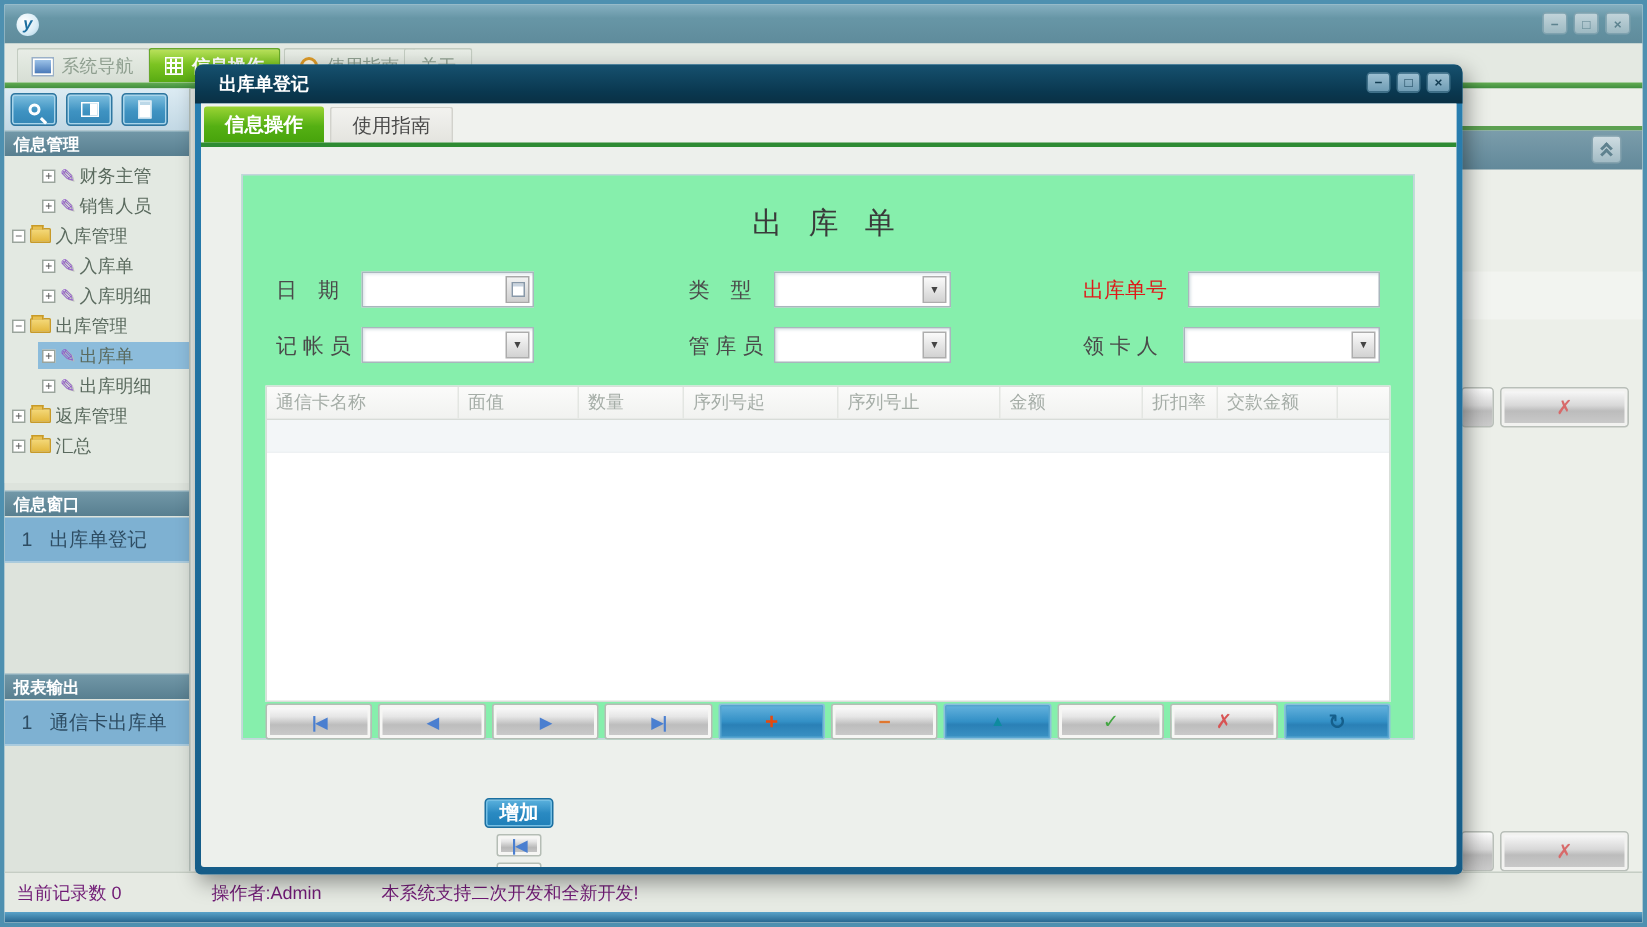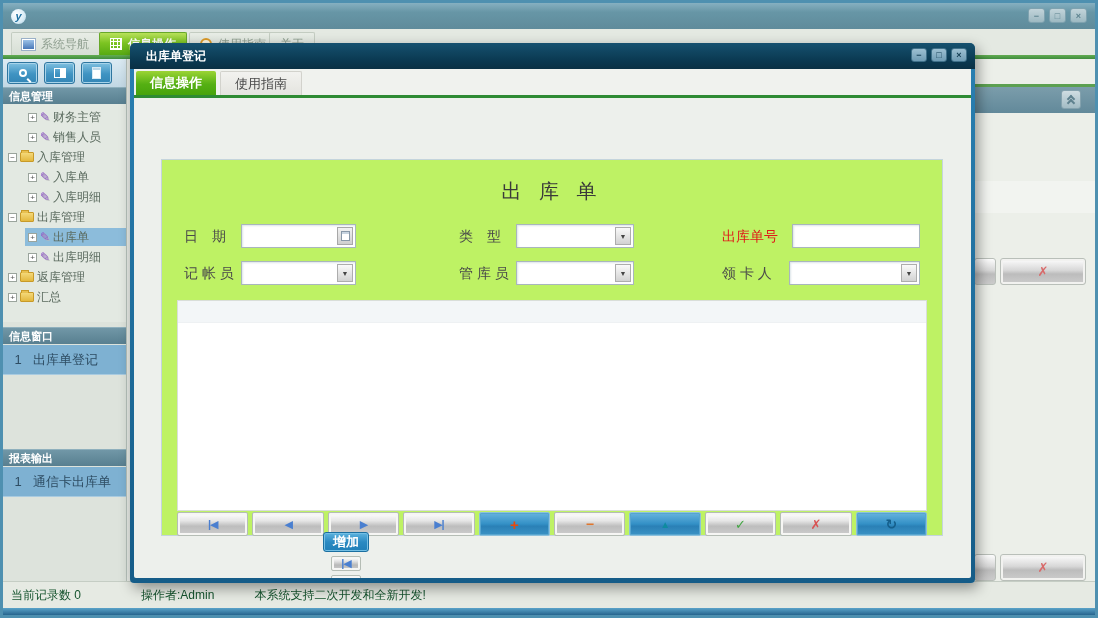--- a/index.html
+++ b/index.html
@@ -92,7 +92,7 @@
   .mtab.inact{left:86px;background:linear-gradient(#f2f2ef,#e4e4df);border:1px solid #d2d2cc;border-bottom:none;color:#4a4a4a;border-radius:2px 2px 0 0;}
   .mgreenline{position:absolute;left:0;top:26px;width:100%;height:3px;background:#2e8b33;}
 
-  .formpanel{position:absolute;left:27px;top:47px;width:782px;height:377px;background:#bef264;border:1px solid #c4d4dc;margin-top:43px;}
+  .formpanel{position:absolute;left:27px;top:47px;width:782px;height:377px;background:#86efac;border:1px solid #c4d4dc;}
   .ftitle{position:absolute;left:0;top:18px;width:100%;text-align:center;font-size:20px;color:#3a3a3a;letter-spacing:6px;}
   .flabel{position:absolute;font-size:14px;color:#4a4a4a;white-space:nowrap;}
   .flabel.red{color:#e01818;}

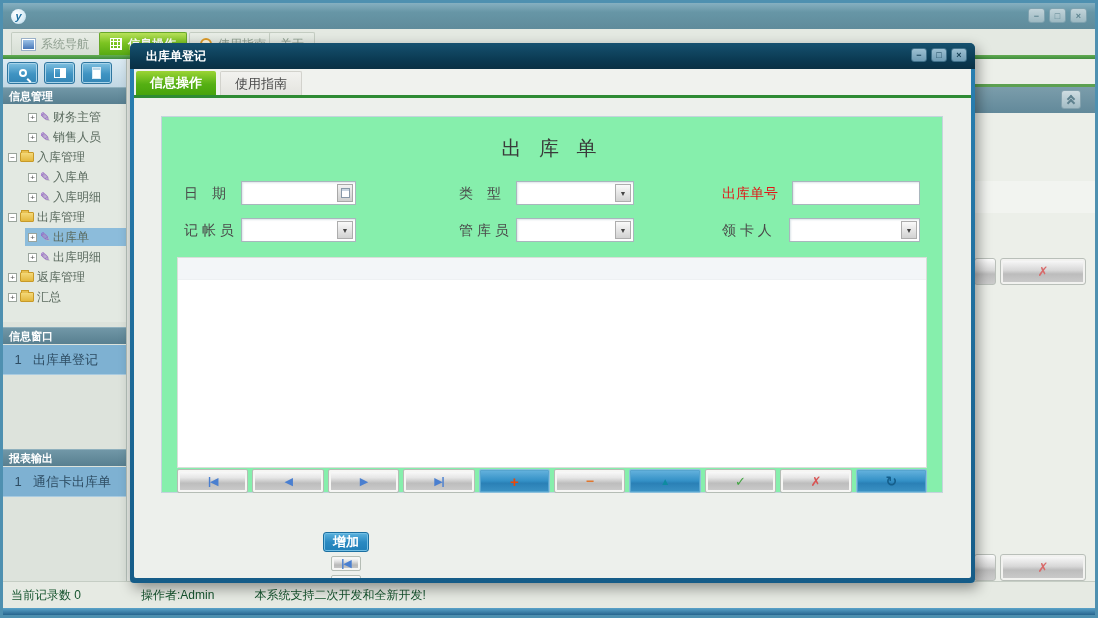--- a/index.html
+++ b/index.html
@@ -325,6 +325,17 @@
         </span>
 
         <div class="grid">
+          <div class="ghead">
+            <span class="gh" style="width:128px;">通信卡名称</span>
+            <span class="gh" style="width:80px;">面值</span>
+            <span class="gh" style="width:70px;">数量</span>
+            <span class="gh" style="width:103px;">序列号起</span>
+            <span class="gh" style="width:108px;">序列号止</span>
+            <span class="gh" style="width:95px;">金额</span>
+            <span class="gh" style="width:50px;">折扣率</span>
+            <span class="gh" style="width:80px;">交款金额</span>
+            <span class="gh" style="flex:1;border-right:none;"></span>
+          </div>
           <div class="grow1"></div>
         </div>
 

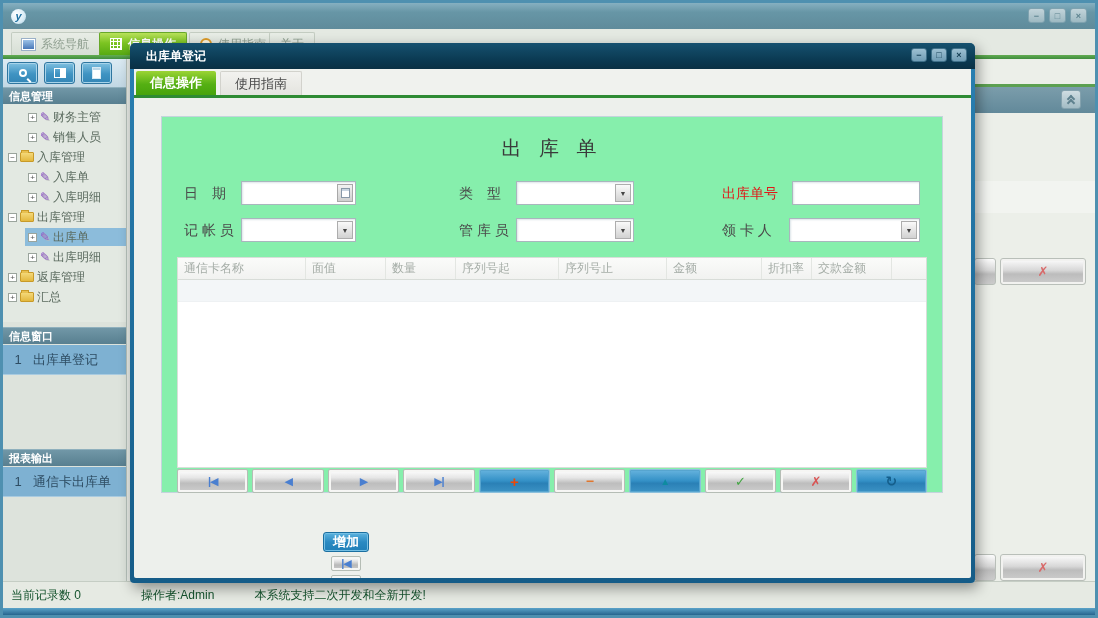--- a/index.html
+++ b/index.html
@@ -55,7 +55,7 @@
 
   
   .statusbar{position:absolute;left:0;right:0;bottom:7px;height:27px;background:#e6eae3;border-top:1px solid #c5cdc4;
-    display:flex;align-items:center;font-size:12px;color:#14532d;}
+    display:flex;align-items:center;font-size:12px;color:#701a75;}
   .statusbar span{margin-left:8px;}
   .statusbar .op{margin-left:60px;} .statusbar .note{margin-left:40px;}
   .bottomedge{position:absolute;left:0;right:0;bottom:0;height:7px;background:linear-gradient(#5aa3c9,#27658e);}

